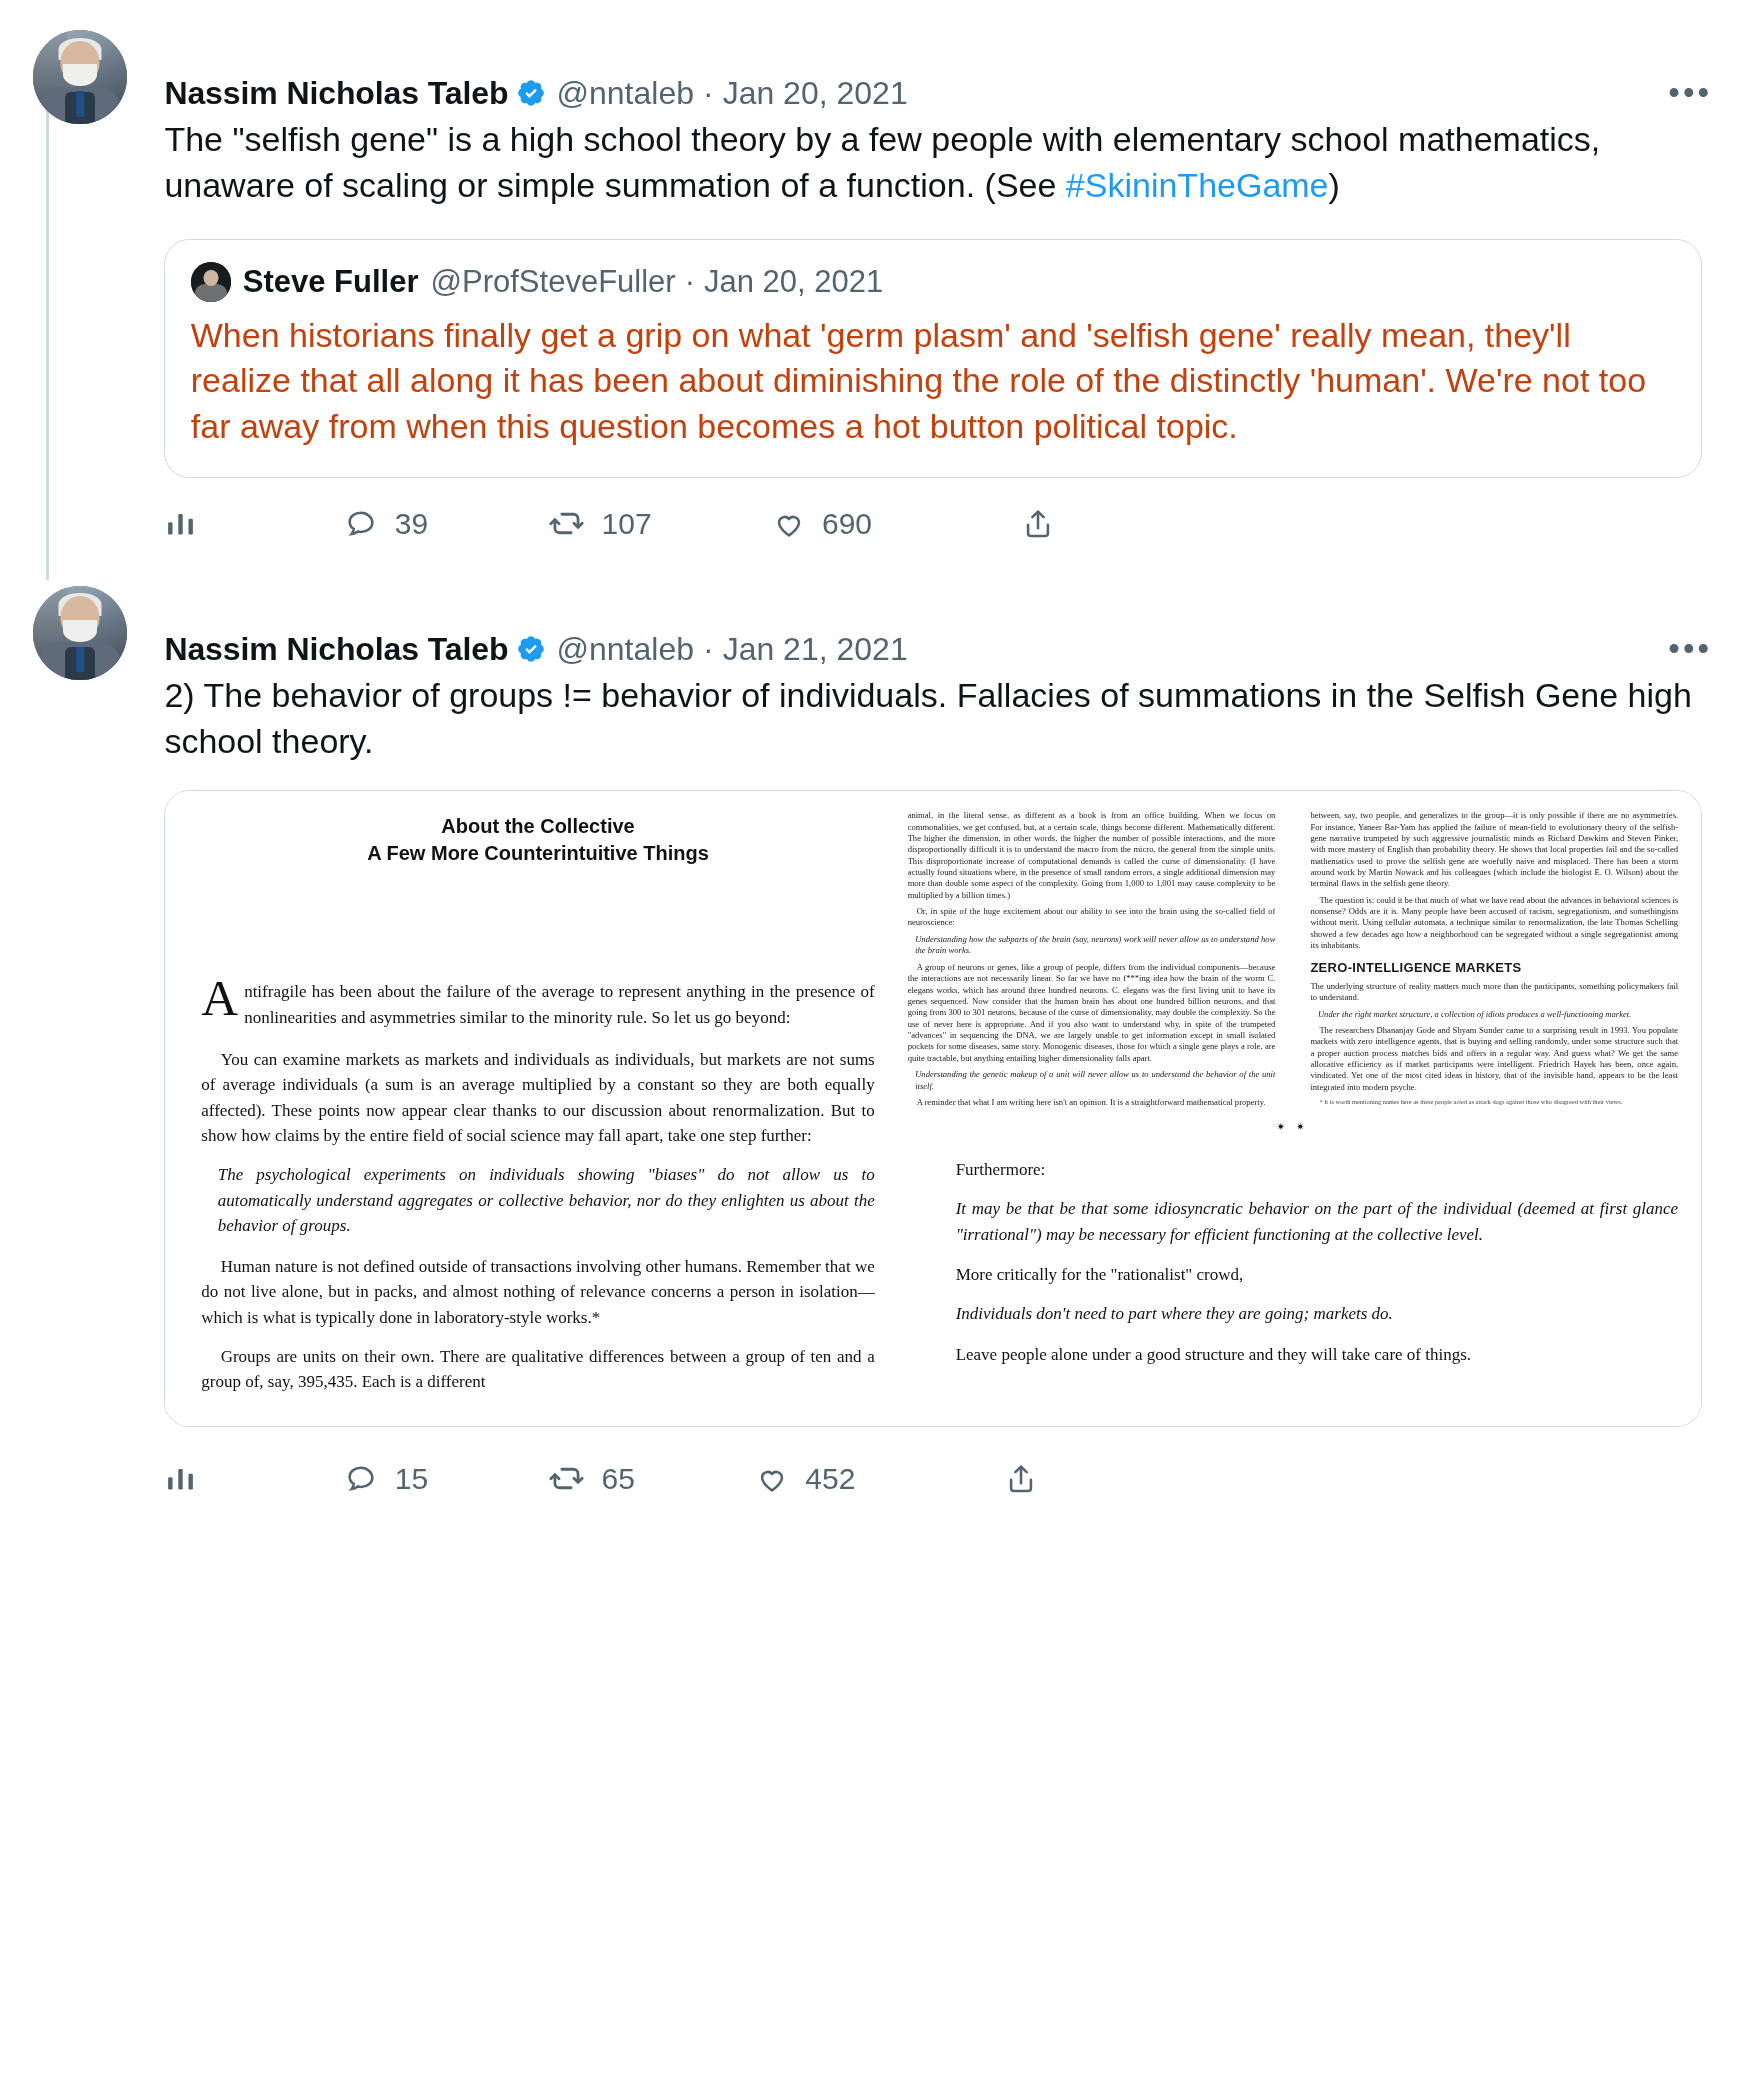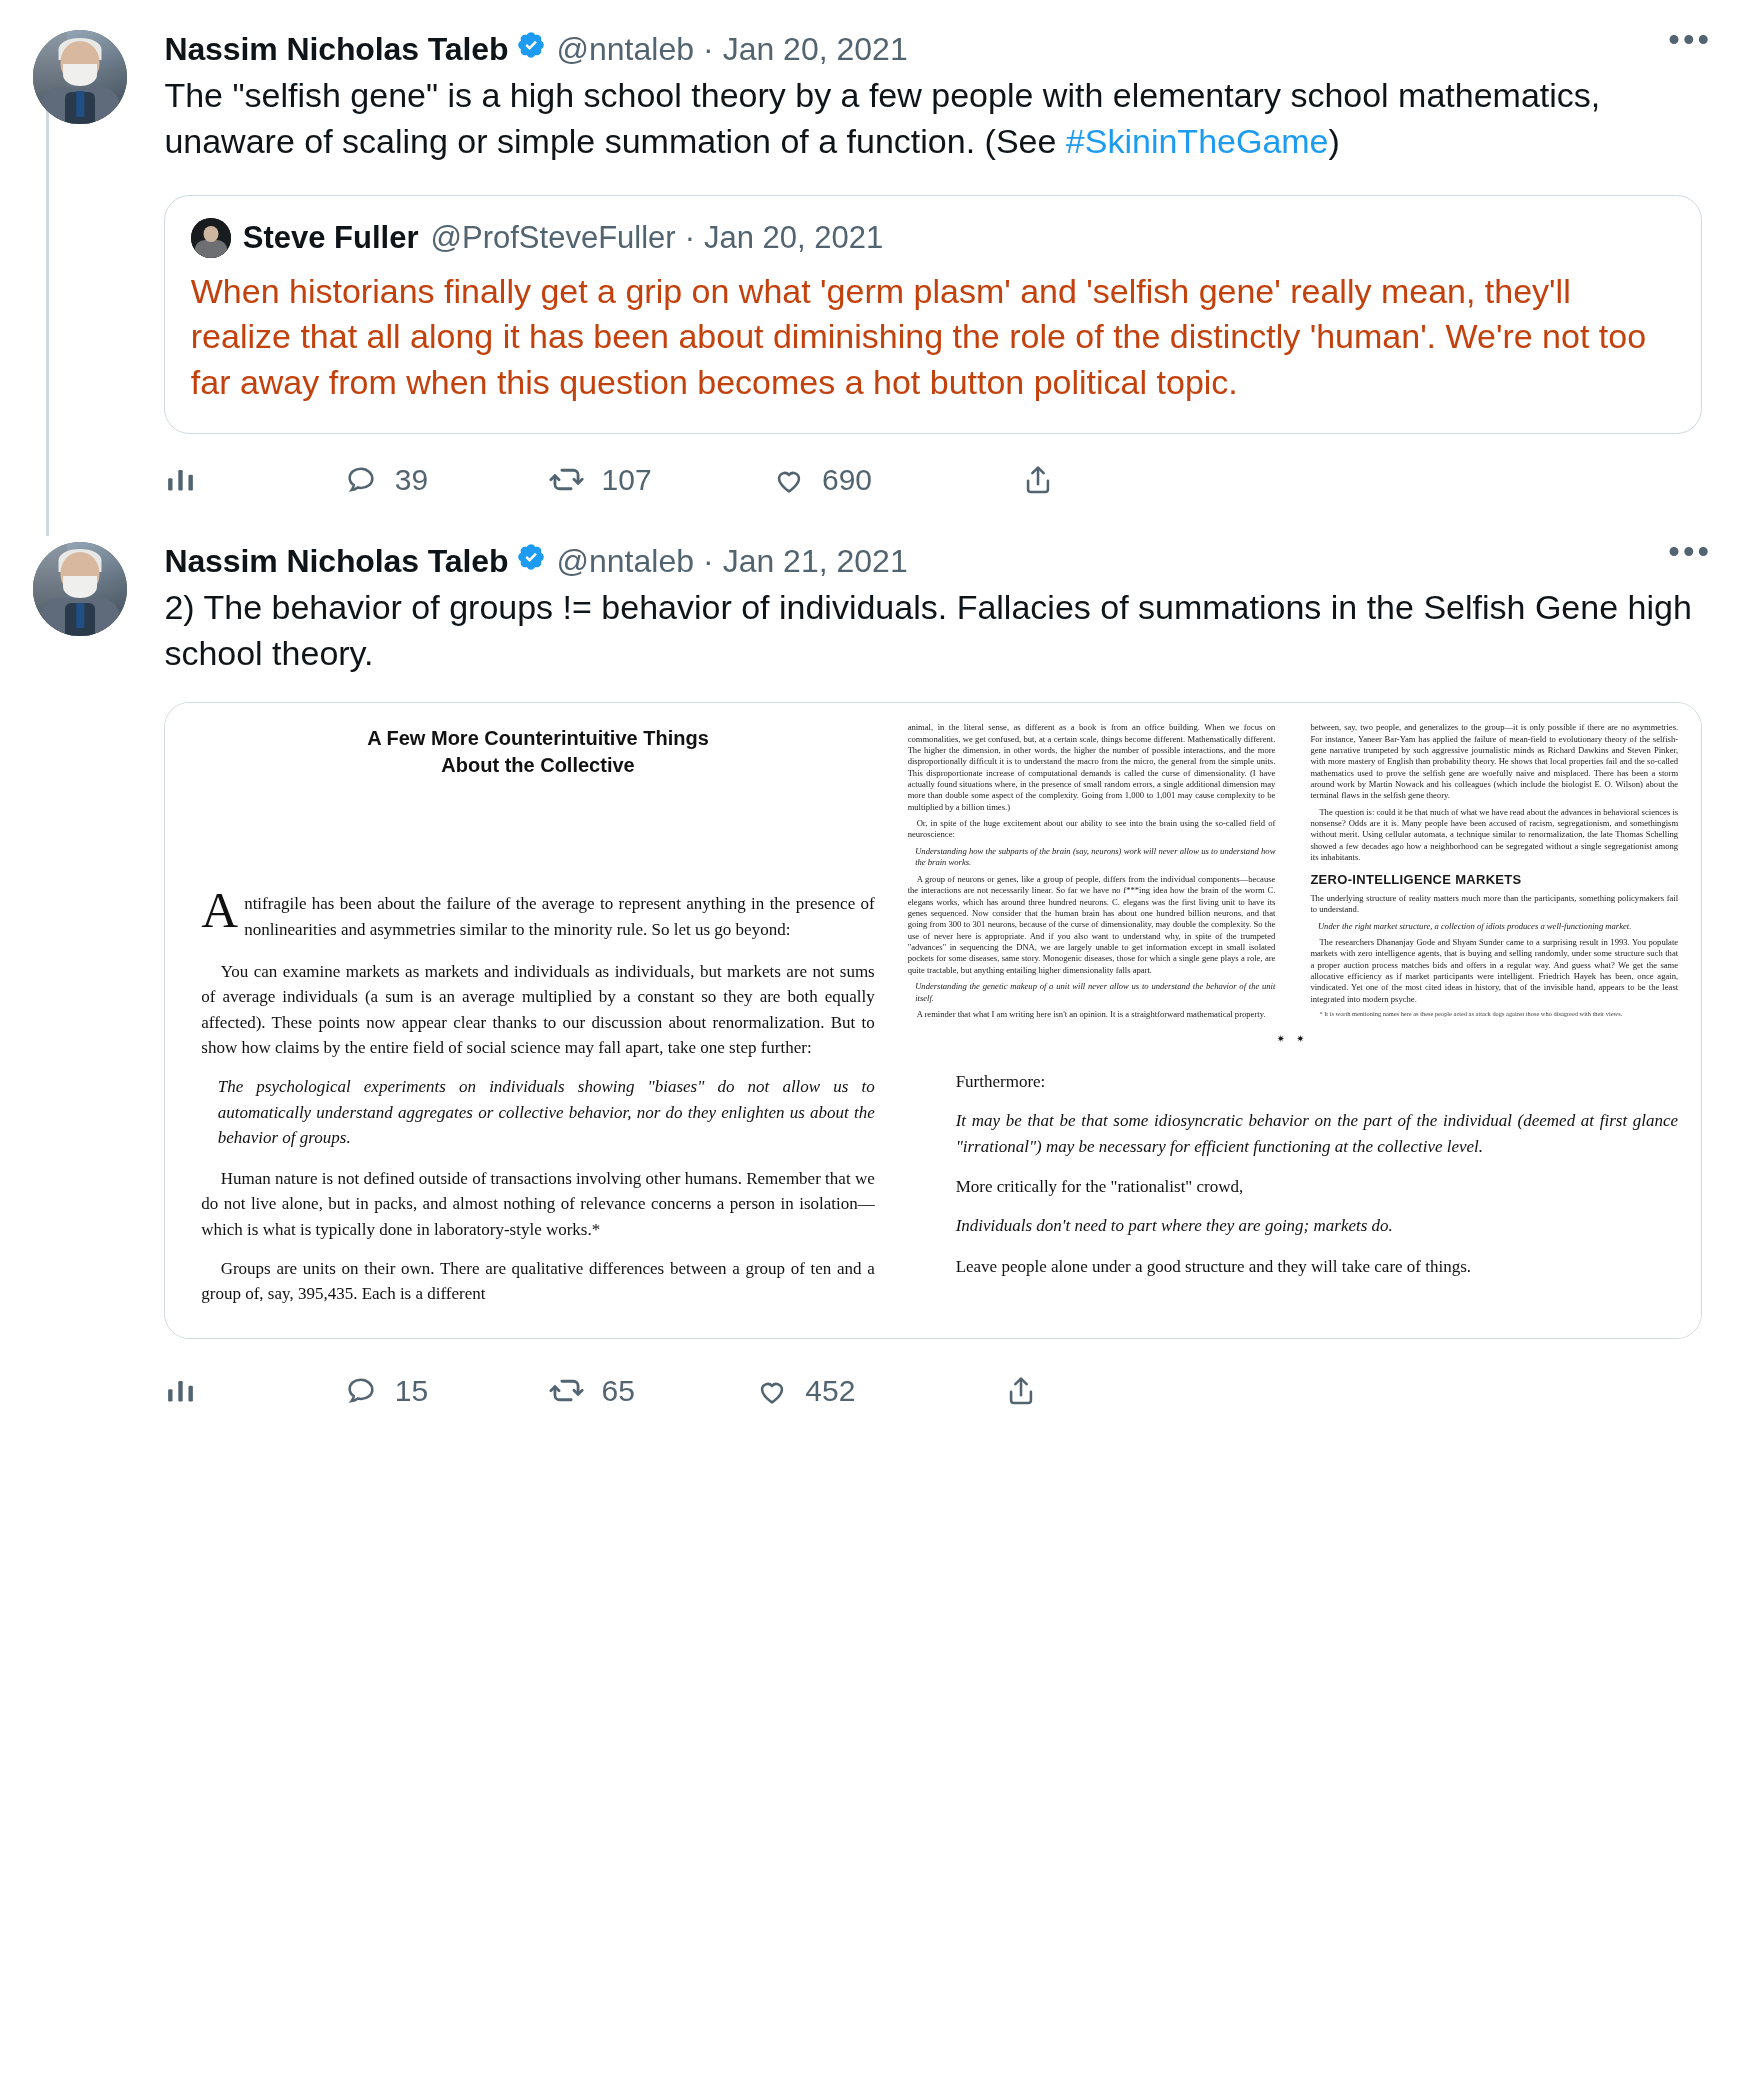--- a/index.html
+++ b/index.html
@@ -104,10 +104,11 @@
   }
   .tweet-header {
     display: flex;
-    align-items: flex-start;
+    align-items: center;
     font-size: 32px;
     line-height: 1.2;
     white-space: nowrap;
+    margin-top: 44px;
   }
   .name {
     font-weight: bold;

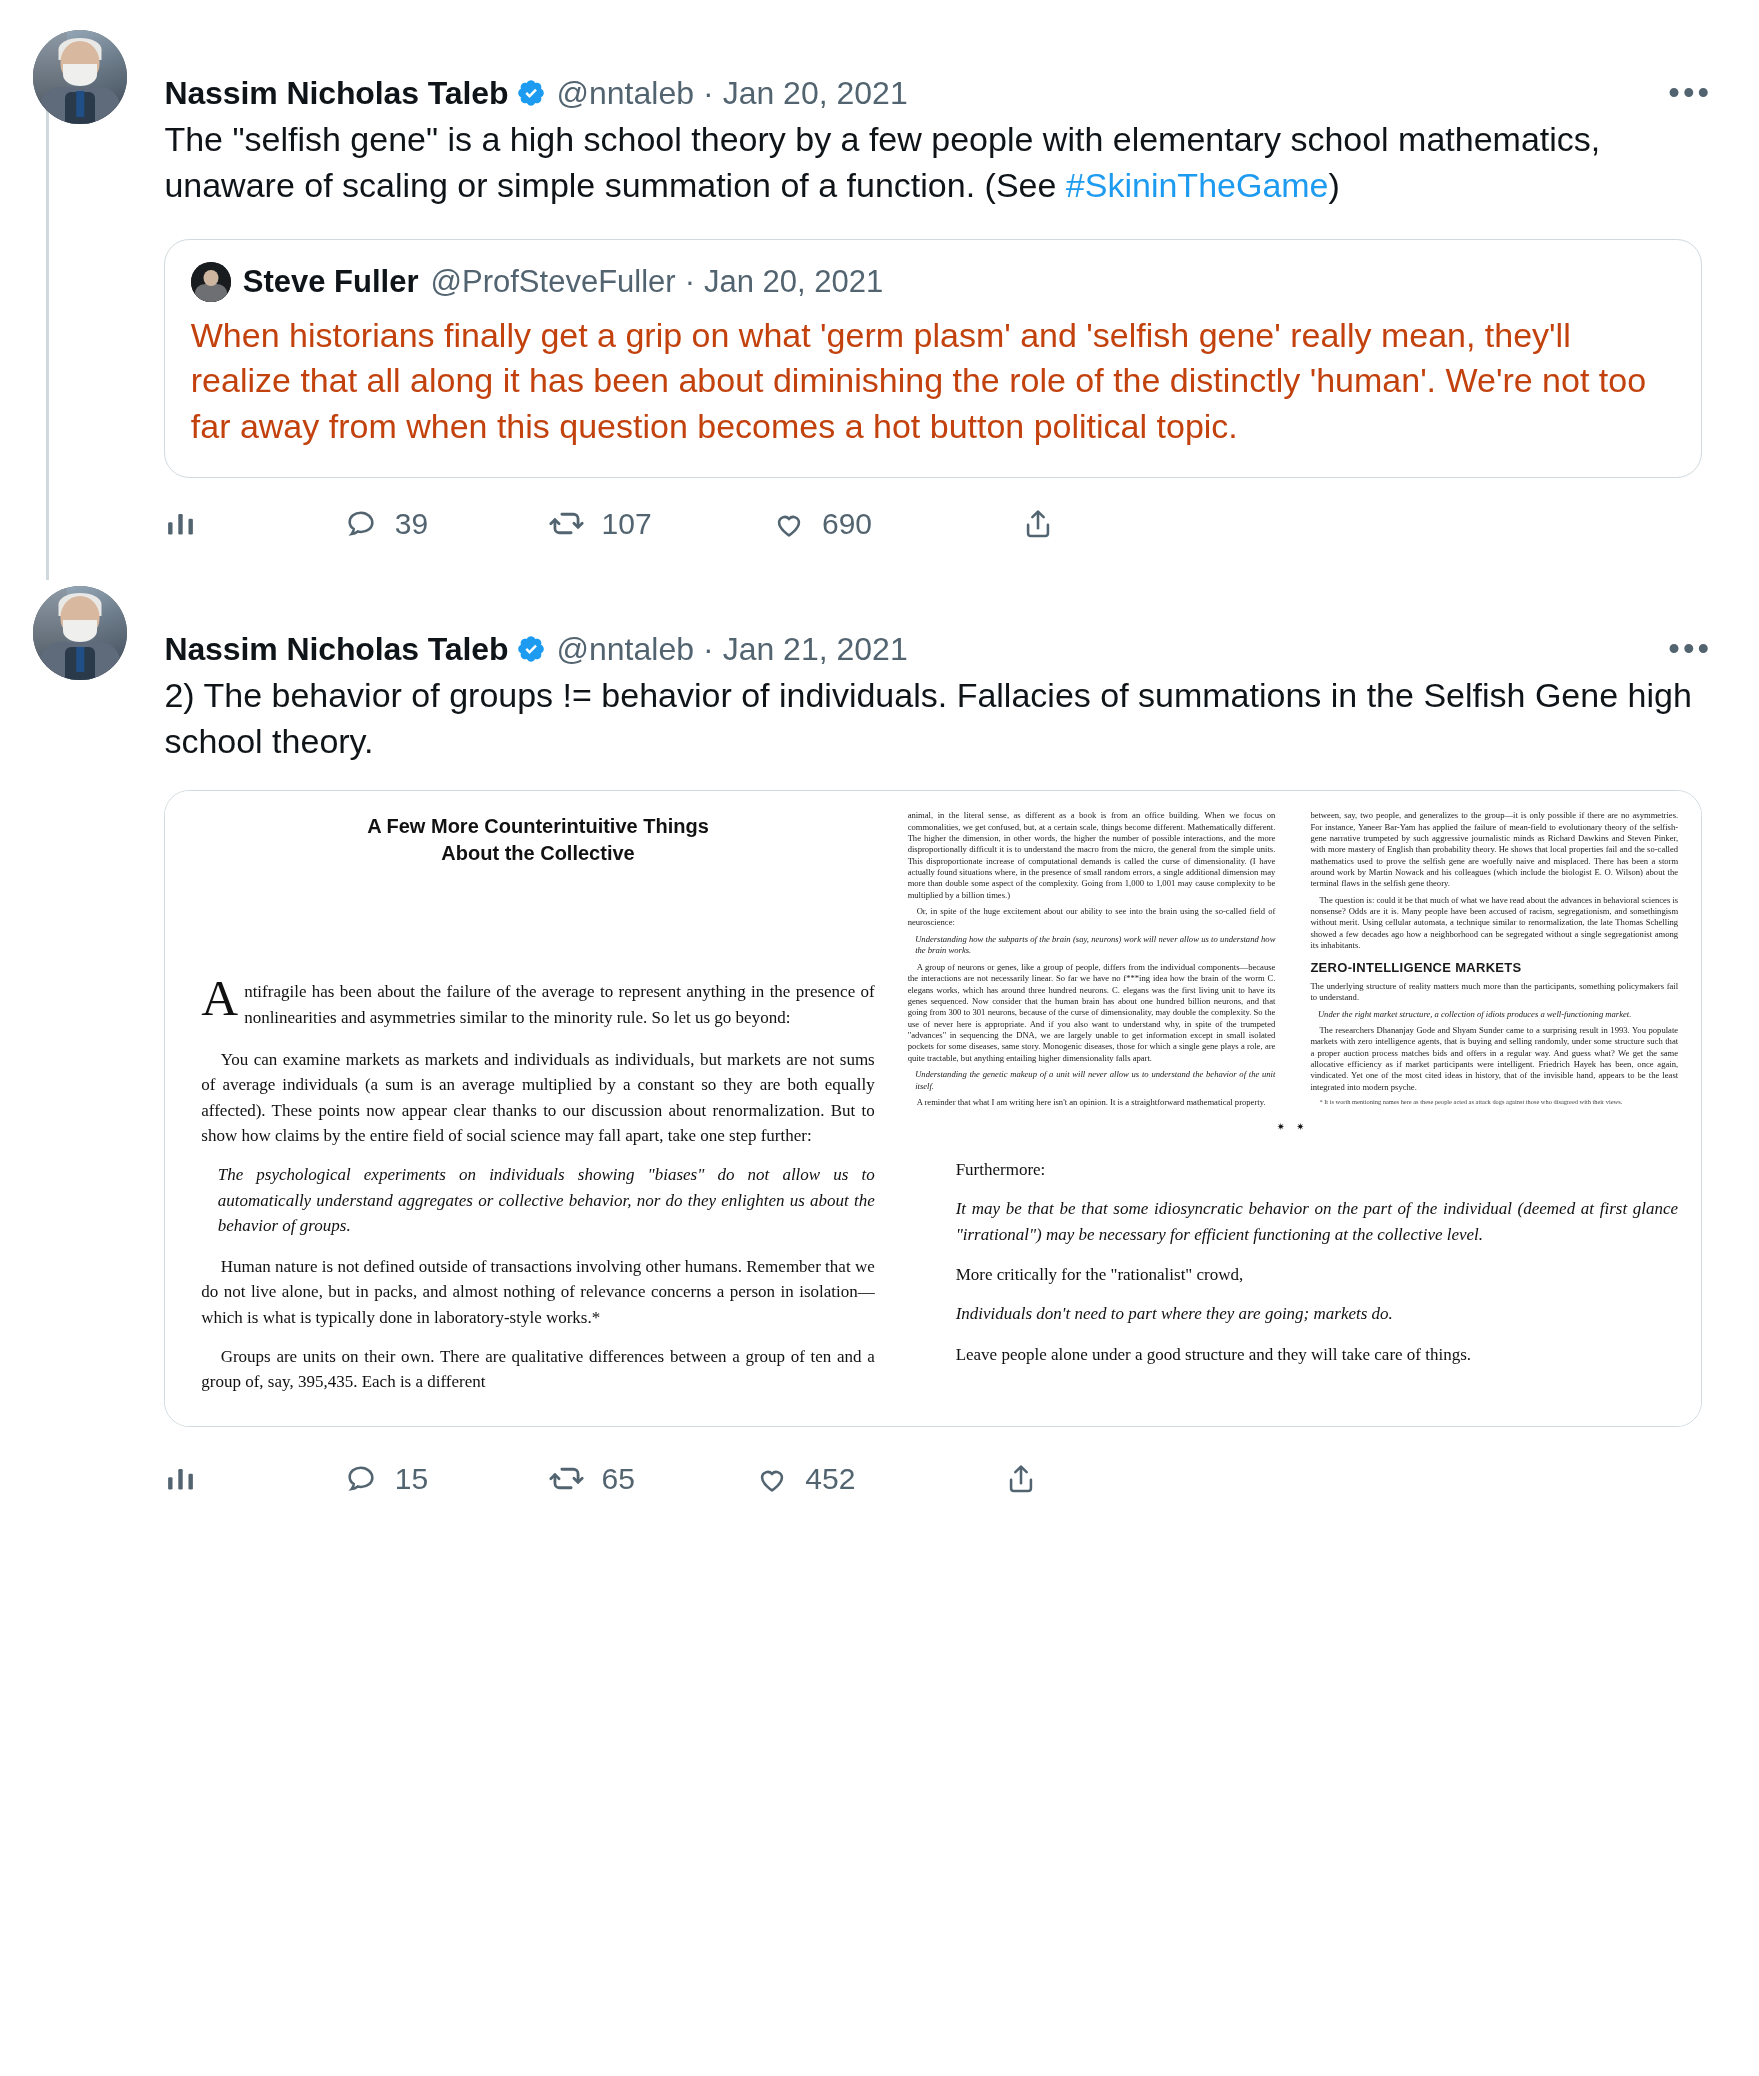--- a/index.html
+++ b/index.html
@@ -451,8 +451,8 @@
 
           <div class="pg-left">
             <div class="chapter-title">
+              <div>About the Collective</div>
               <div>A Few More Counterintuitive Things</div>
-              <div>About the Collective</div>
             </div>
             <div class="dropcap-para">
               <span class="dc">A</span><span>ntifragile has been about the failure of the average to represent anything in the presence of nonlinearities and asymmetries similar to the minority rule. So let us go beyond:</span>

